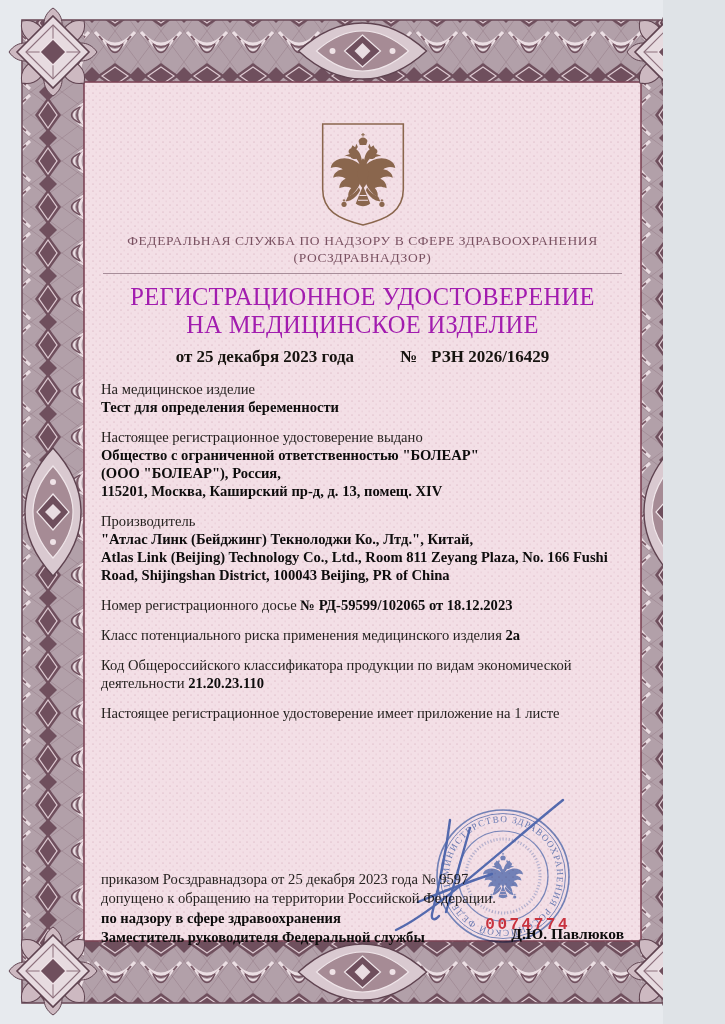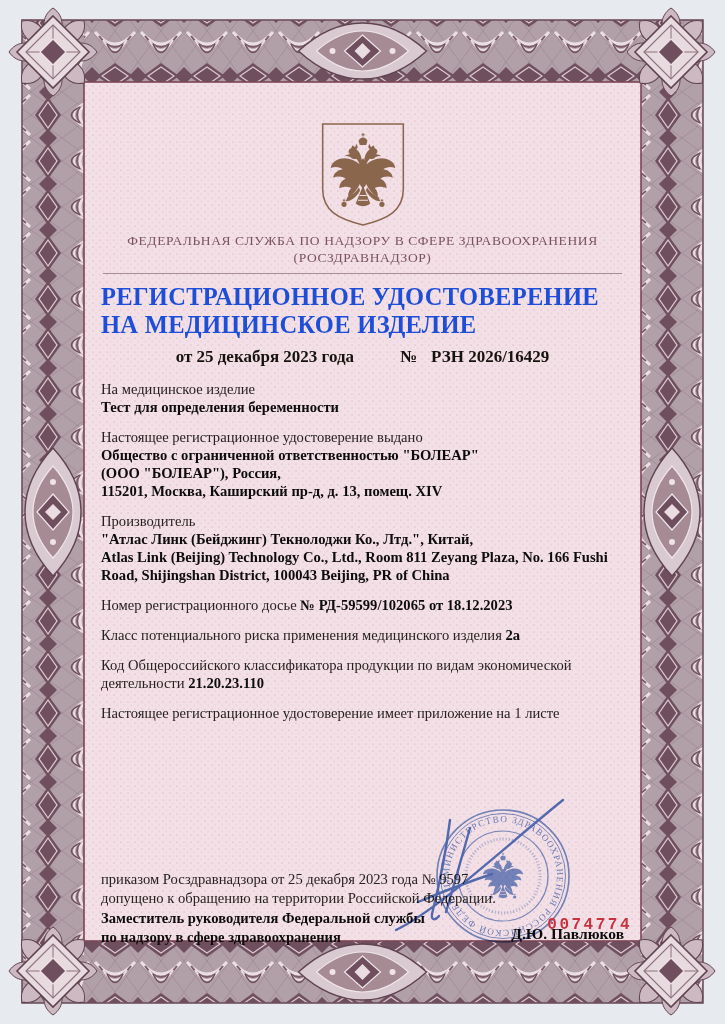--- a/index.html
+++ b/index.html
@@ -4,7 +4,7 @@
 <style>
   html,body{margin:0;padding:0;background:#dfe3e7;}
   .sheet{
-    position:relative;width:725px;height:1024px;overflow:hidden;
+    position:relative;width:663px;height:1024px;overflow:hidden;
     background:#e7eaee;
     font-family:"Liberation Serif", serif;
   }

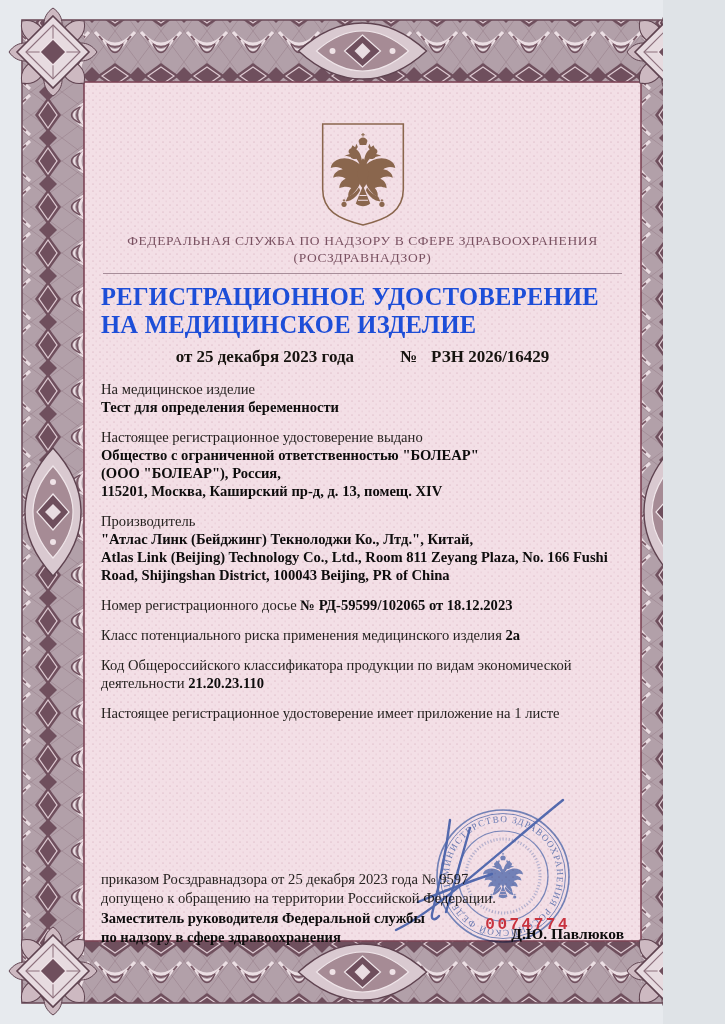--- a/index.html
+++ b/index.html
@@ -20,8 +20,8 @@
   }
   .rule{border:0;border-top:1px solid #a78d99;margin:7px 2px 9px 2px;}
   .title{
-    font-weight:bold;font-size:24.5px;line-height:28px;
-    color:#1d4ed8;letter-spacing:0.3px;
+    text-align:center;font-weight:normal;font-size:24.5px;line-height:28px;
+    color:#a21caf;letter-spacing:0.3px;
   }
   .dateline{
     display:flex;justify-content:center;align-items:flex-end;gap:14px;

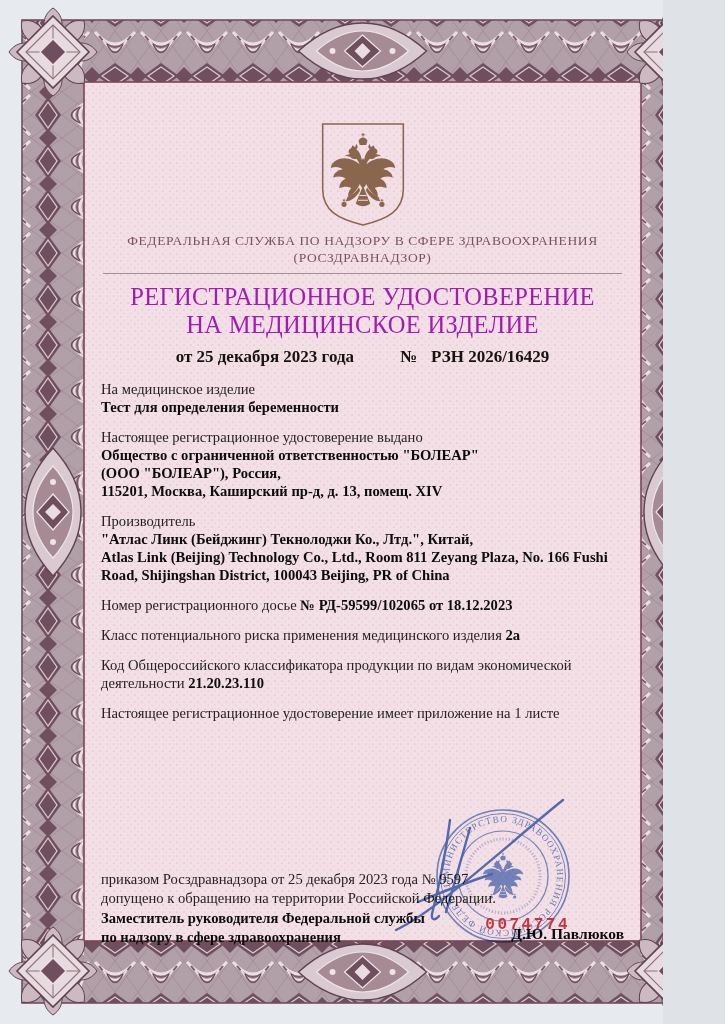--- a/index.html
+++ b/index.html
@@ -221,8 +221,8 @@
       <div>допущено к обращению на территории Российской Федерации.</div>
       <div class="signer-row">
         <div class="signer-title">
+          <div>по надзору в сфере здравоохранения</div>
           <div>Заместитель руководителя Федеральной службы</div>
-          <div>по надзору в сфере здравоохранения</div>
         </div>
         <div class="signer-name">Д.Ю. Павлюков</div>
       </div>

